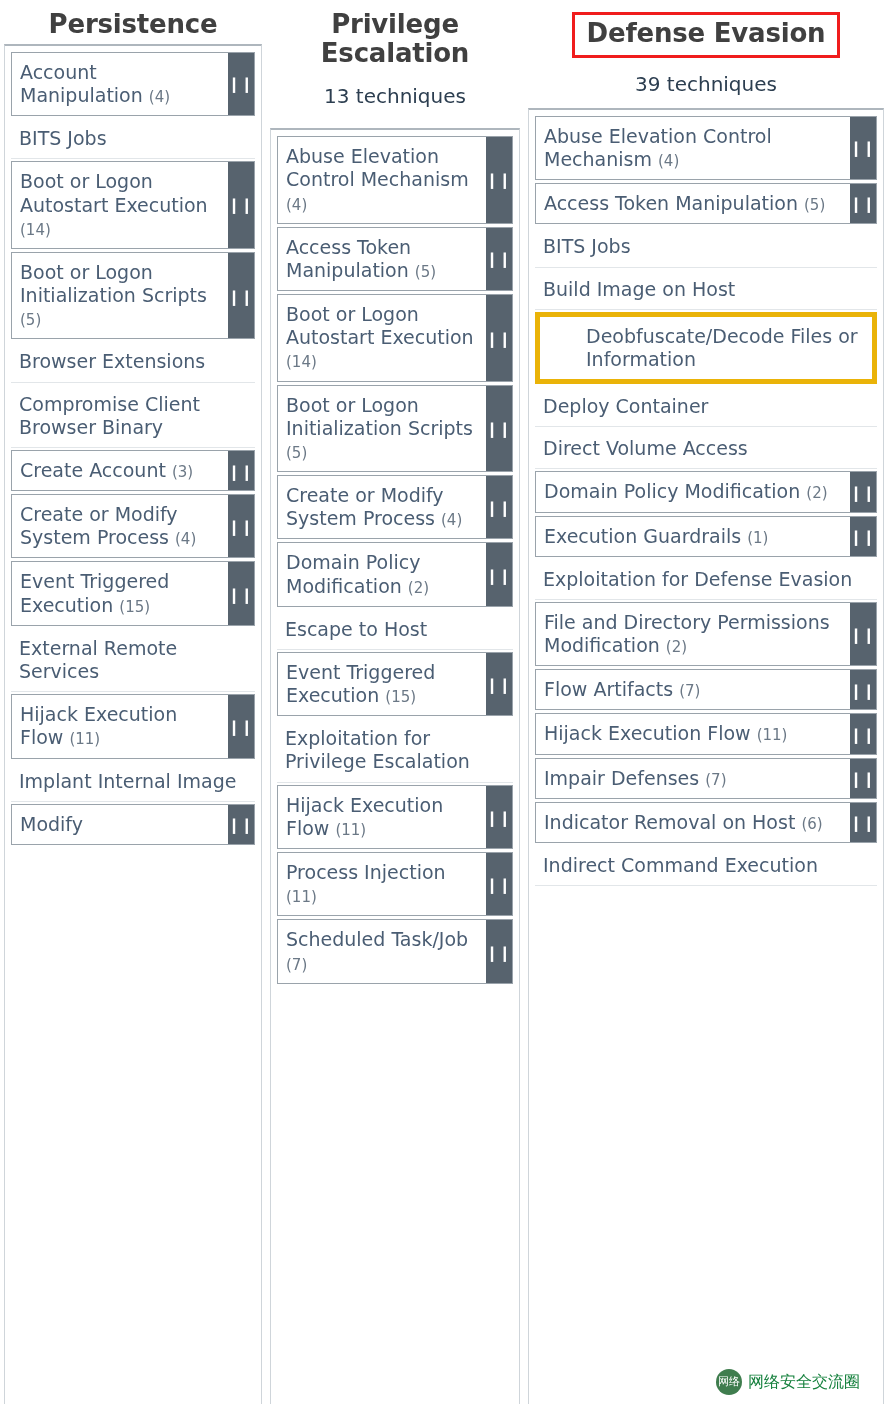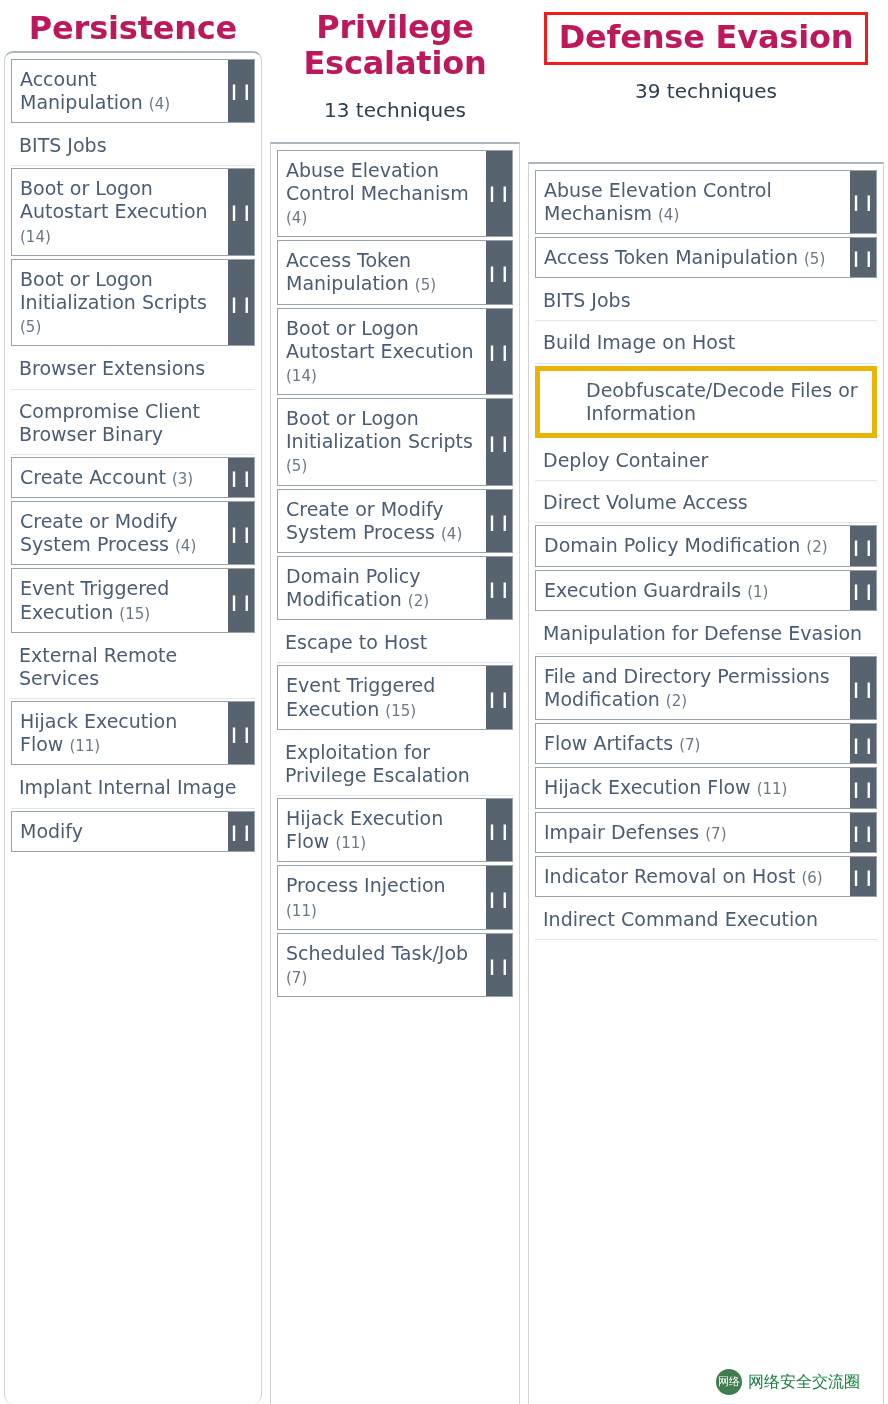--- a/index.html
+++ b/index.html
@@ -37,9 +37,9 @@
     text-align: center;
   }
   .col-title {
-    font-size: 32px;
+    font-size: 26px;
     font-weight: bold;
-    color: #be185d;
+    color: #404040;
     line-height: 1.15;
     letter-spacing: -0.2px;
   }

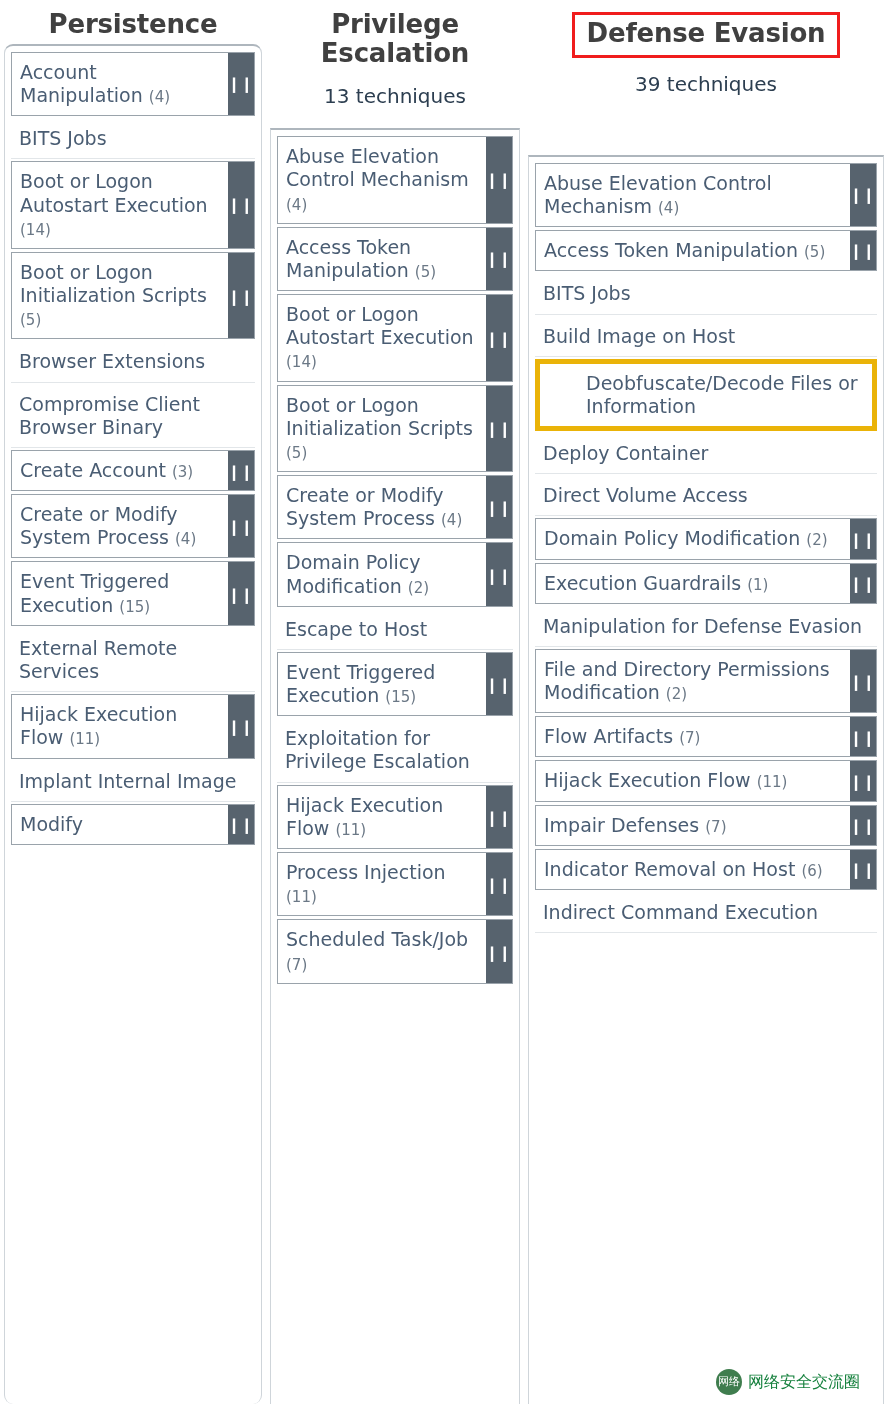--- a/index.html
+++ b/index.html
@@ -29,7 +29,7 @@
   }
   .col-persistence { width: 266px; }
   .col-privesc     { width: 258px; gap: 8px; }
-  .col-defev       { width: 364px; gap: 47px; }
+  .col-defev       { width: 364px; }
 
   .col-header {
     box-sizing: border-box;

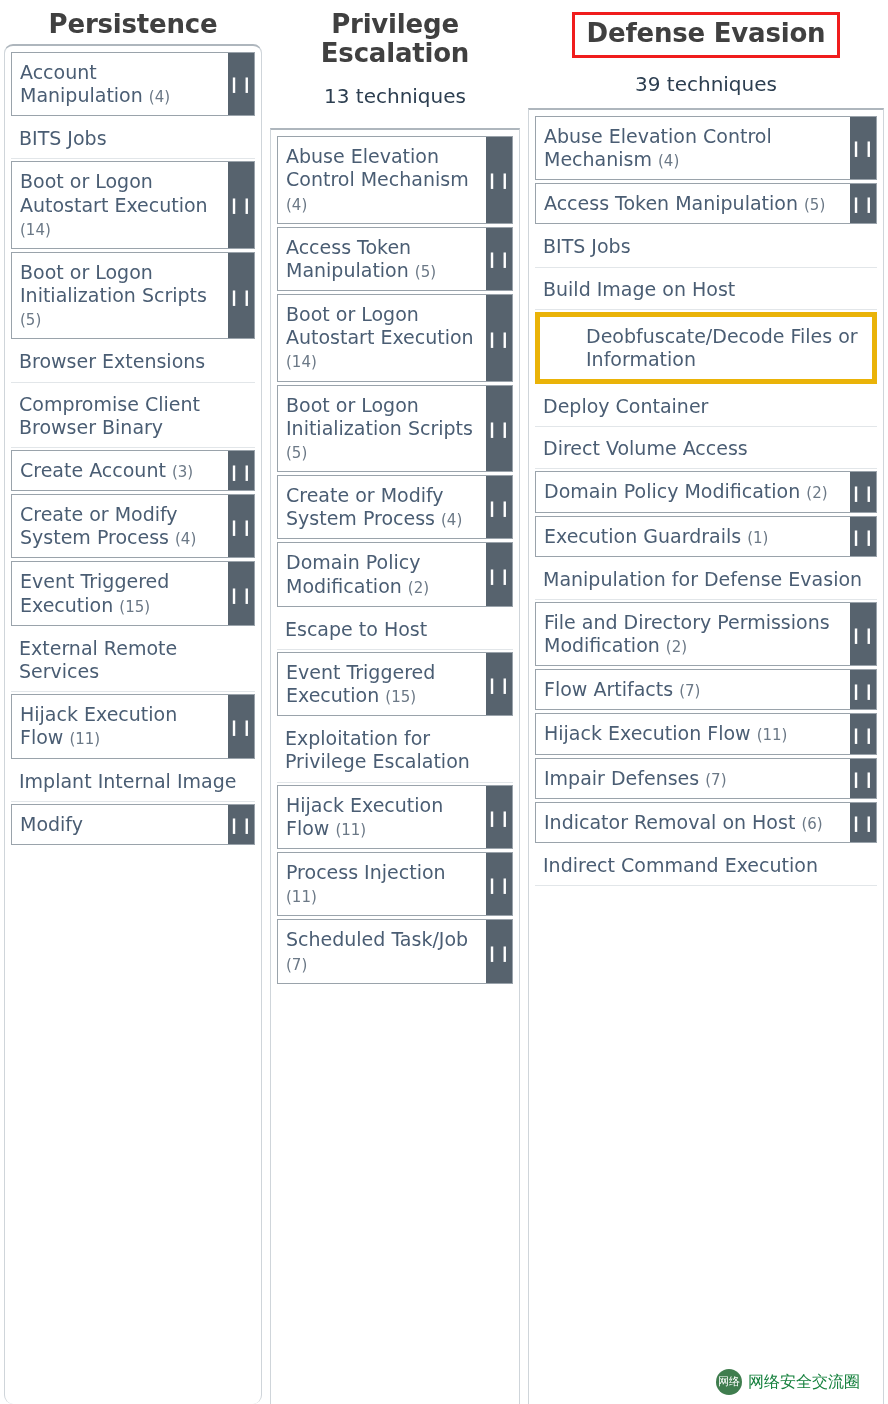--- a/index.html
+++ b/index.html
@@ -66,7 +66,7 @@
     overflow: hidden;
     padding-top: 6px;
   }
-  .col-persistence .col-body { margin-left: 4px; margin-right: 4px; border-radius: 9px; }
+  .col-persistence .col-body { margin-left: 4px; margin-right: 4px; }
   .col-privesc .col-body { margin-left: 4px; margin-right: 4px; }
   .col-defev .col-body { margin-left: 4px; margin-right: 4px; }
 

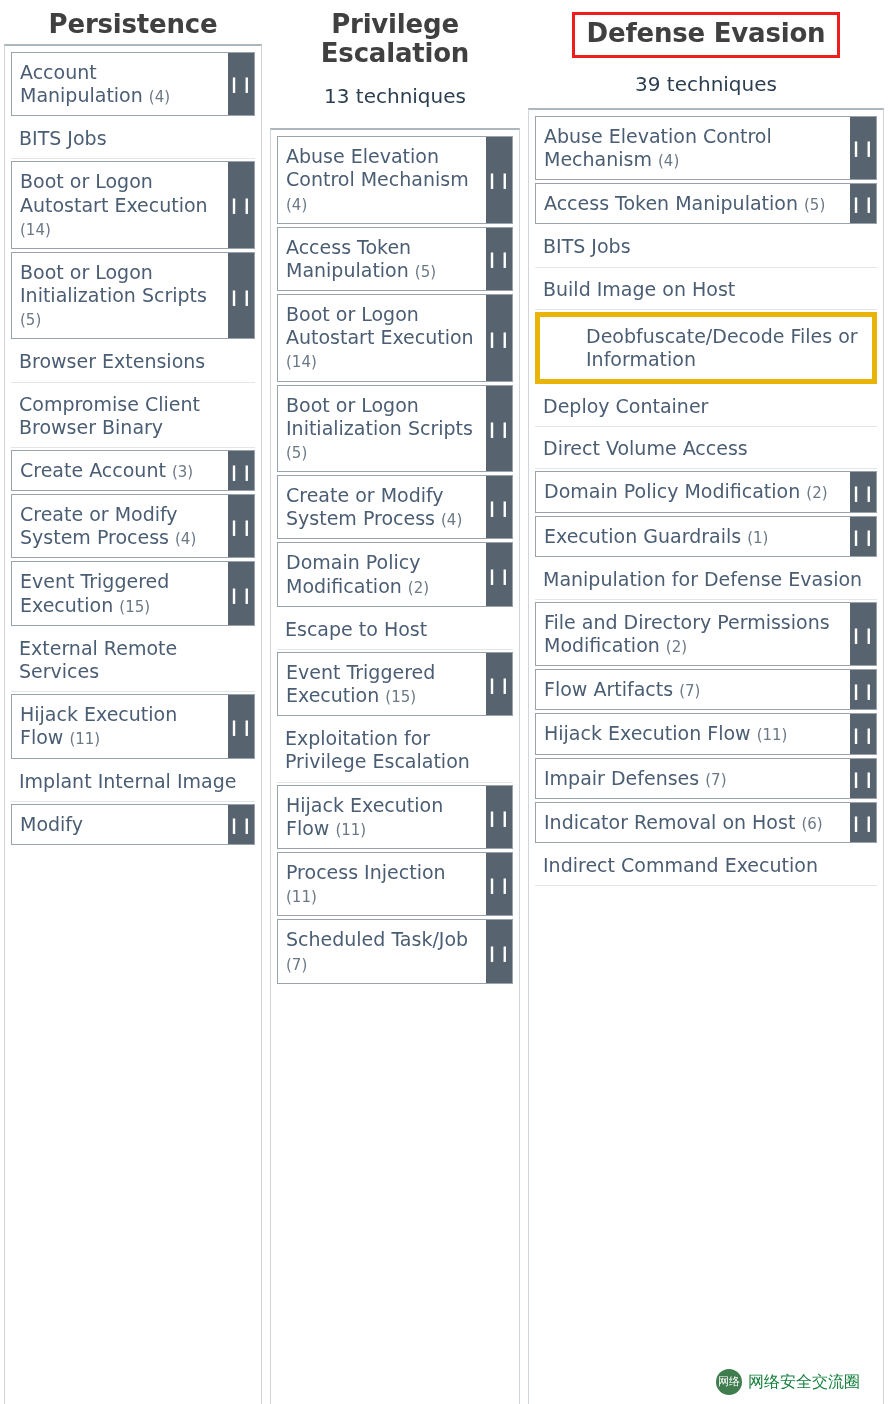--- a/index.html
+++ b/index.html
@@ -473,7 +473,7 @@
 
       <div class="tech">
         <div class="tech-label">
-          <span>Manipulation for Defense Evasion</span>
+          <span>Exploitation for Defense Evasion</span>
         </div>
       </div>
 

